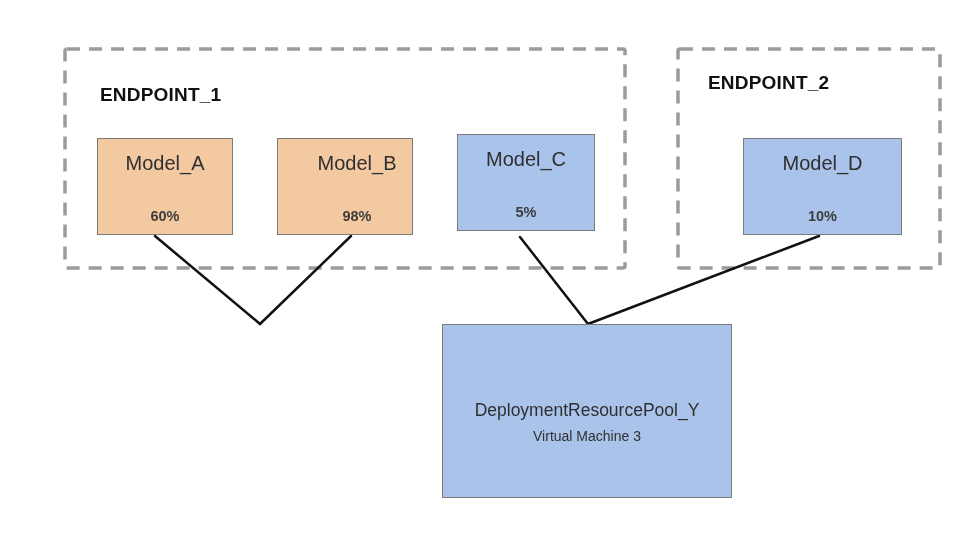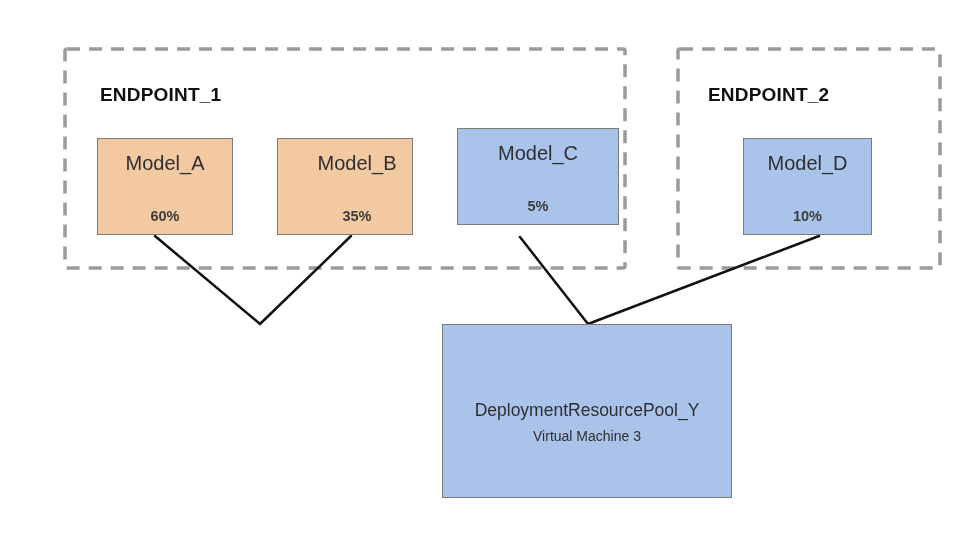--- a/index.html
+++ b/index.html
@@ -72,7 +72,7 @@
   }
   
   #ep1-label { left: 80px;  top: 84px; }
-  #ep2-label { left: 688px; top: 84px; }
+  #ep2-label { left: 688px; top: 72px; }
   #model-a { left: 77px;  top: 138px; }
   #model-b { left: 257px; top: 138px; }
   #model-c { left: 437px; top: 128px; width: 162px; }

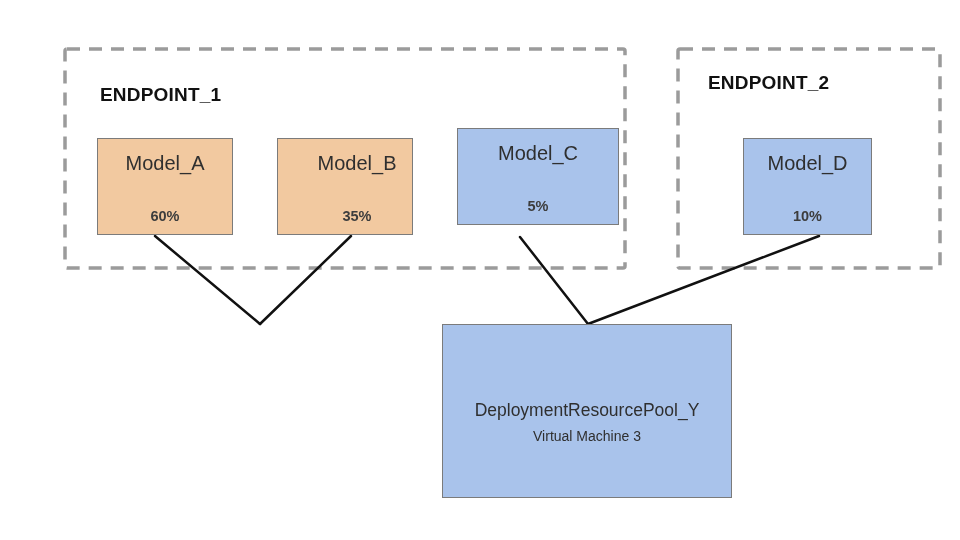--- a/index.html
+++ b/index.html
@@ -75,7 +75,7 @@
   #ep2-label { left: 688px; top: 72px; }
   #model-a { left: 77px;  top: 138px; }
   #model-b { left: 257px; top: 138px; }
-  #model-c { left: 437px; top: 128px; width: 162px; }
+  #model-c { left: 437px; top: 134px; width: 138px; }
   #model-d { left: 723px; top: 138px; width: 129px; }
   #pool-x { left: 95px;  top: 323px; width: 295px; height: 177px; }
   #pool-y { left: 422px; top: 324px; width: 290px; height: 174px; }

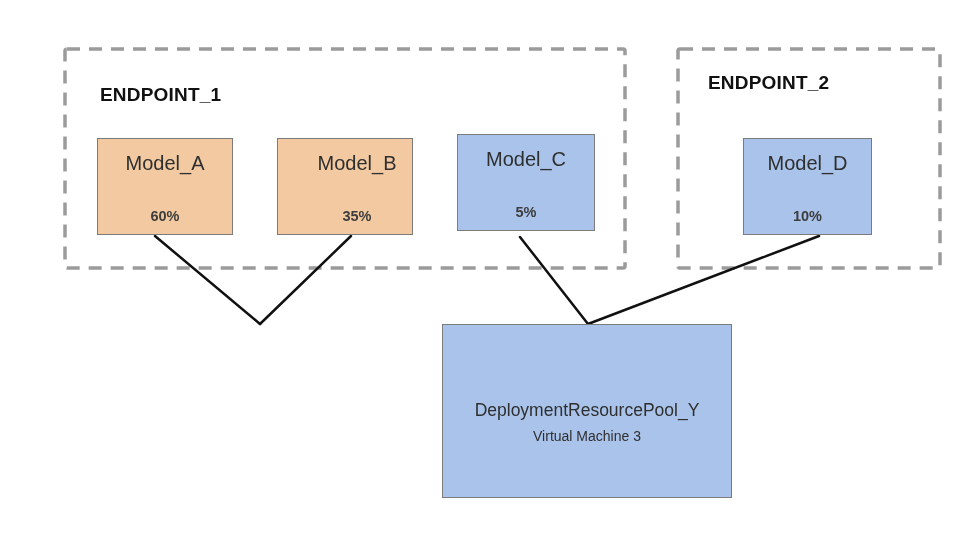--- a/index.html
+++ b/index.html
@@ -76,7 +76,7 @@
   #model-a { left: 77px;  top: 138px; }
   #model-b { left: 257px; top: 138px; }
   #model-c { left: 437px; top: 134px; width: 138px; }
-  #model-d { left: 723px; top: 138px; width: 129px; }
+  #model-d { left: 723px; top: 138px; width: 159px; }
   #pool-x { left: 95px;  top: 323px; width: 295px; height: 177px; }
   #pool-y { left: 422px; top: 324px; width: 290px; height: 174px; }
 </style>

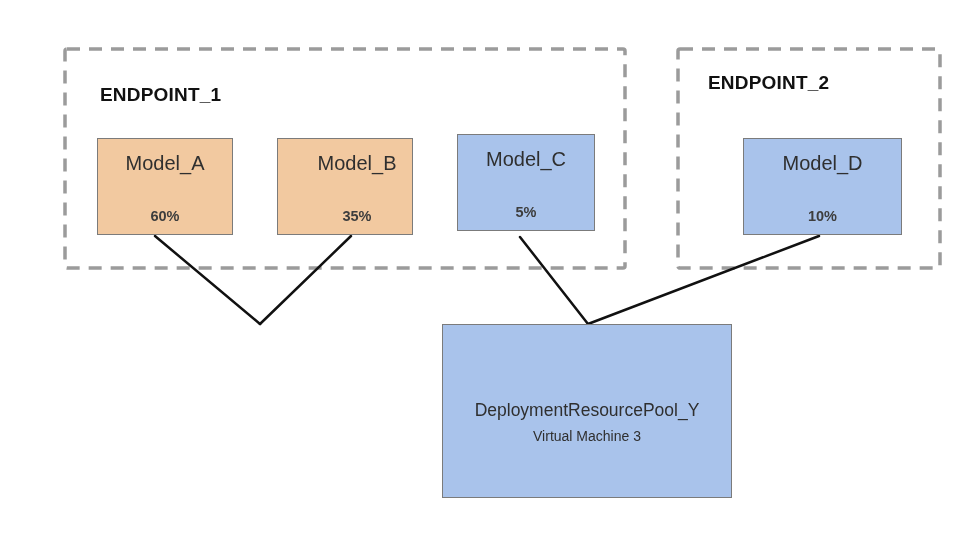--- a/index.html
+++ b/index.html
@@ -105,7 +105,7 @@
 
   <div id="model-b" class="model-box" style="background-color: rgb(242, 201, 160); padding-left: 28px;">
     <span class="model-name">Model_B</span>
-    <span class="model-traffic">35%</span>
+    <span class="model-traffic">98%</span>
   </div>
 
   <div id="model-c" class="model-box" style="background-color: rgb(169, 195, 235);">

